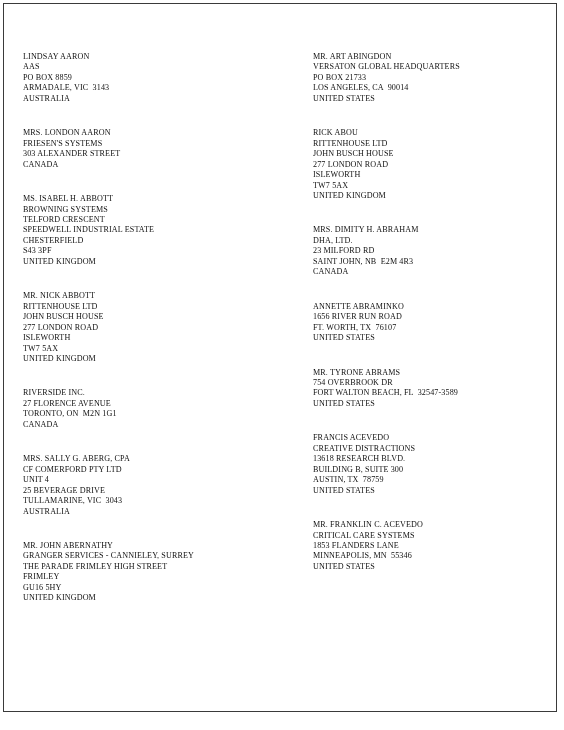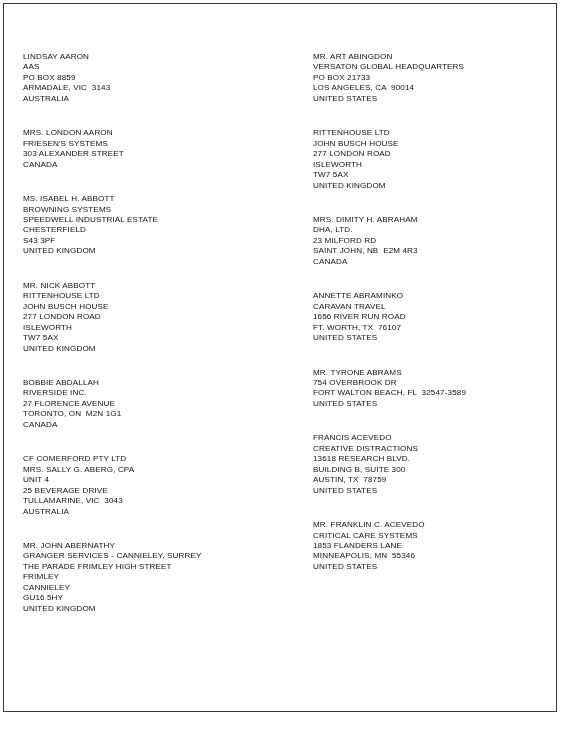--- a/index.html
+++ b/index.html
@@ -35,6 +35,7 @@
   .column {
     position: absolute;
     top: 48px;
+    font-family: Liberation Serif, serif;
   }
   .column-left  { left: 19px;  width: 265px; }
   .column-right { left: 309px; width: 250px; }

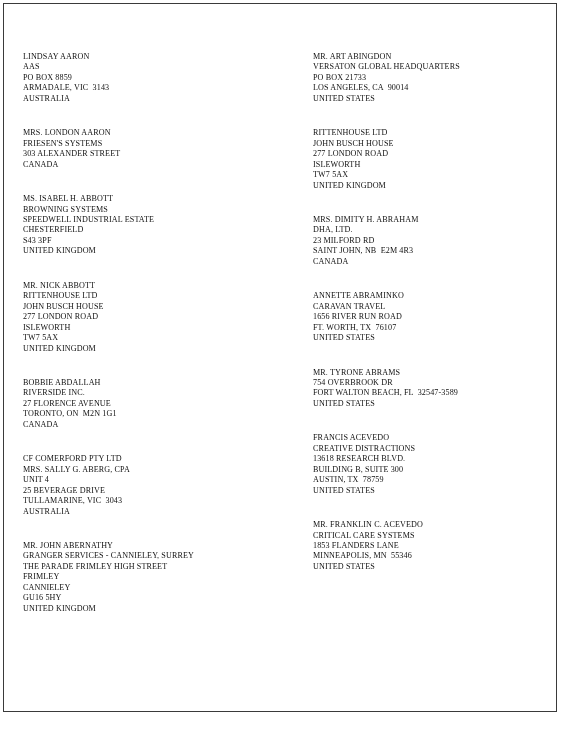--- a/index.html
+++ b/index.html
@@ -123,6 +123,7 @@
           <div class="address-line">UNITED STATES</div>
         </div>
         <div class="address-block">
+          <div class="address-line">RICK ABOU</div>
           <div class="address-line">RITTENHOUSE LTD</div>
           <div class="address-line">JOHN BUSCH HOUSE</div>
           <div class="address-line">277 LONDON ROAD</div>

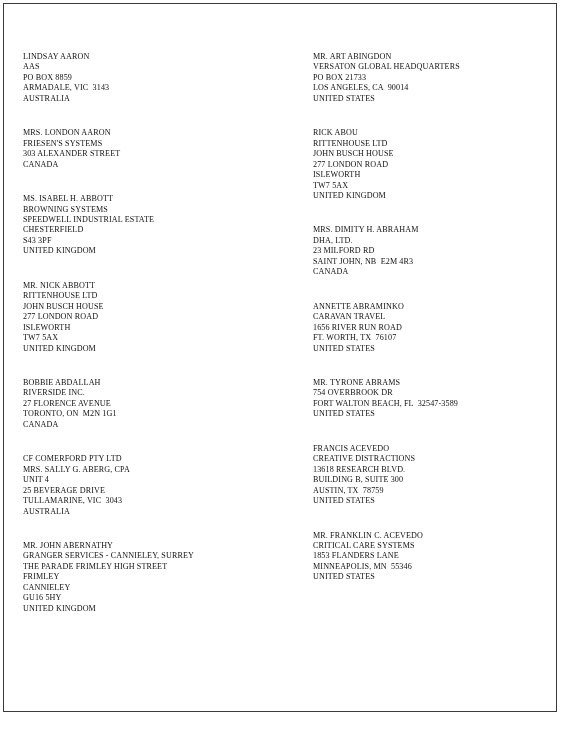--- a/index.html
+++ b/index.html
@@ -75,6 +75,7 @@
         <div class="address-block">
           <div class="address-line">MS. ISABEL H. ABBOTT</div>
           <div class="address-line">BROWNING SYSTEMS</div>
+          <div class="address-line">TELFORD CRESCENT</div>
           <div class="address-line">SPEEDWELL INDUSTRIAL ESTATE</div>
           <div class="address-line">CHESTERFIELD</div>
           <div class="address-line">S43 3PF</div>

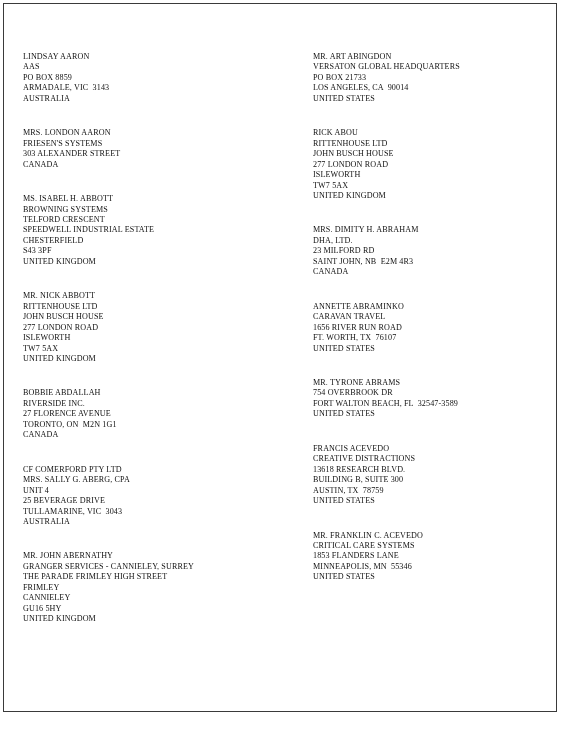--- a/index.html
+++ b/index.html
@@ -141,7 +141,6 @@
         </div>
         <div class="address-block">
           <div class="address-line">ANNETTE ABRAMINKO</div>
-          <div class="address-line">CARAVAN TRAVEL</div>
           <div class="address-line">1656 RIVER RUN ROAD</div>
           <div class="address-line">FT. WORTH, TX  76107</div>
           <div class="address-line">UNITED STATES</div>

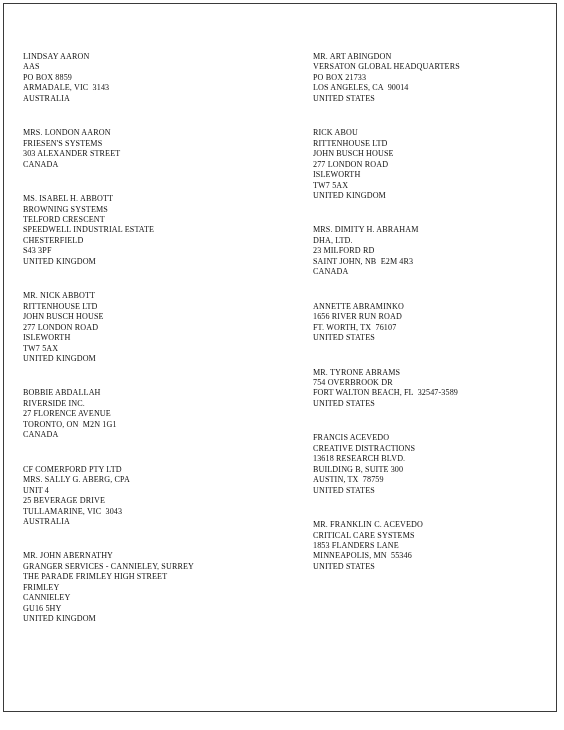--- a/index.html
+++ b/index.html
@@ -91,7 +91,6 @@
           <div class="address-line">UNITED KINGDOM</div>
         </div>
         <div class="address-block">
-          <div class="address-line">BOBBIE ABDALLAH</div>
           <div class="address-line">RIVERSIDE INC.</div>
           <div class="address-line">27 FLORENCE AVENUE</div>
           <div class="address-line">TORONTO, ON  M2N 1G1</div>

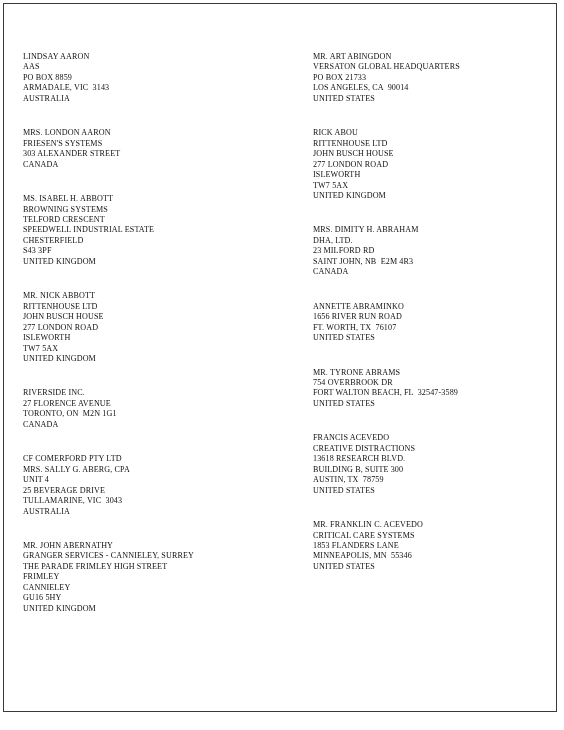--- a/index.html
+++ b/index.html
@@ -97,8 +97,8 @@
           <div class="address-line">CANADA</div>
         </div>
         <div class="address-block">
+          <div class="address-line">MRS. SALLY G. ABERG, CPA</div>
           <div class="address-line">CF COMERFORD PTY LTD</div>
-          <div class="address-line">MRS. SALLY G. ABERG, CPA</div>
           <div class="address-line">UNIT 4</div>
           <div class="address-line">25 BEVERAGE DRIVE</div>
           <div class="address-line">TULLAMARINE, VIC  3043</div>

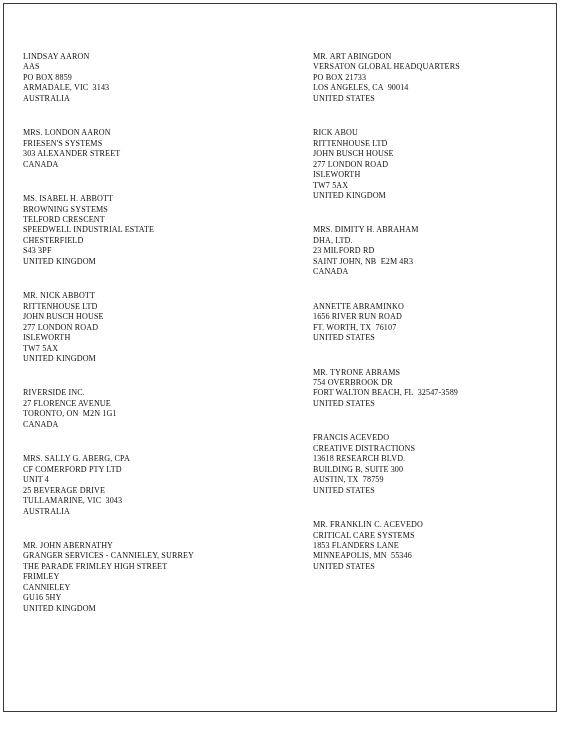--- a/index.html
+++ b/index.html
@@ -109,7 +109,6 @@
           <div class="address-line">GRANGER SERVICES - CANNIELEY, SURREY</div>
           <div class="address-line">THE PARADE FRIMLEY HIGH STREET</div>
           <div class="address-line">FRIMLEY</div>
-          <div class="address-line">CANNIELEY</div>
           <div class="address-line">GU16 5HY</div>
           <div class="address-line">UNITED KINGDOM</div>
         </div>

